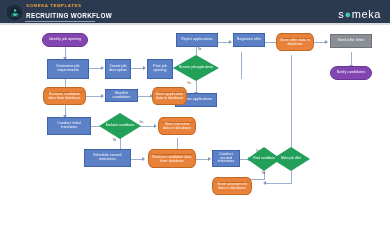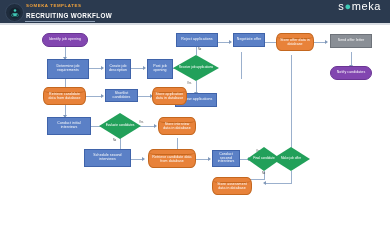--- a/index.html
+++ b/index.html
@@ -38,7 +38,7 @@
     position:absolute;left:25px;top:21px;width:70px;height:1px;background:#8fa0b5;
   }
   .someka-logo{
-    position:absolute;right:9px;top:0;
+    position:absolute;right:9px;top:8px;
     font-size:11px;letter-spacing:.6px;color:#ffffff;white-space:nowrap;
   }
   .someka-logo .dot{color:#3fc7b4;}

